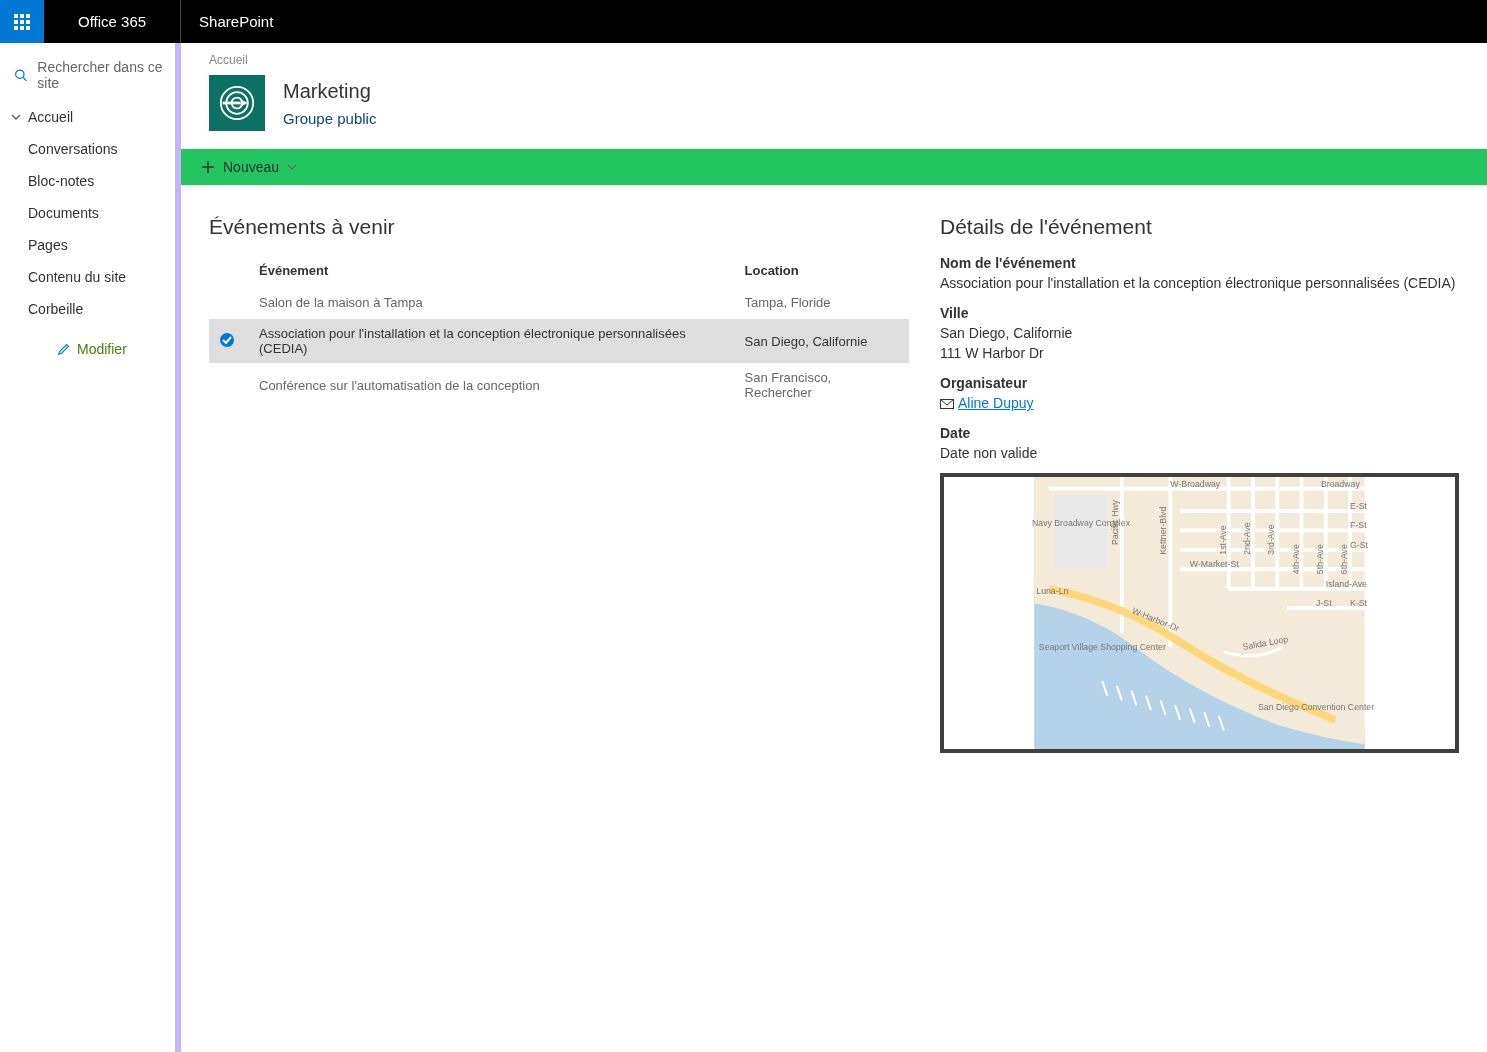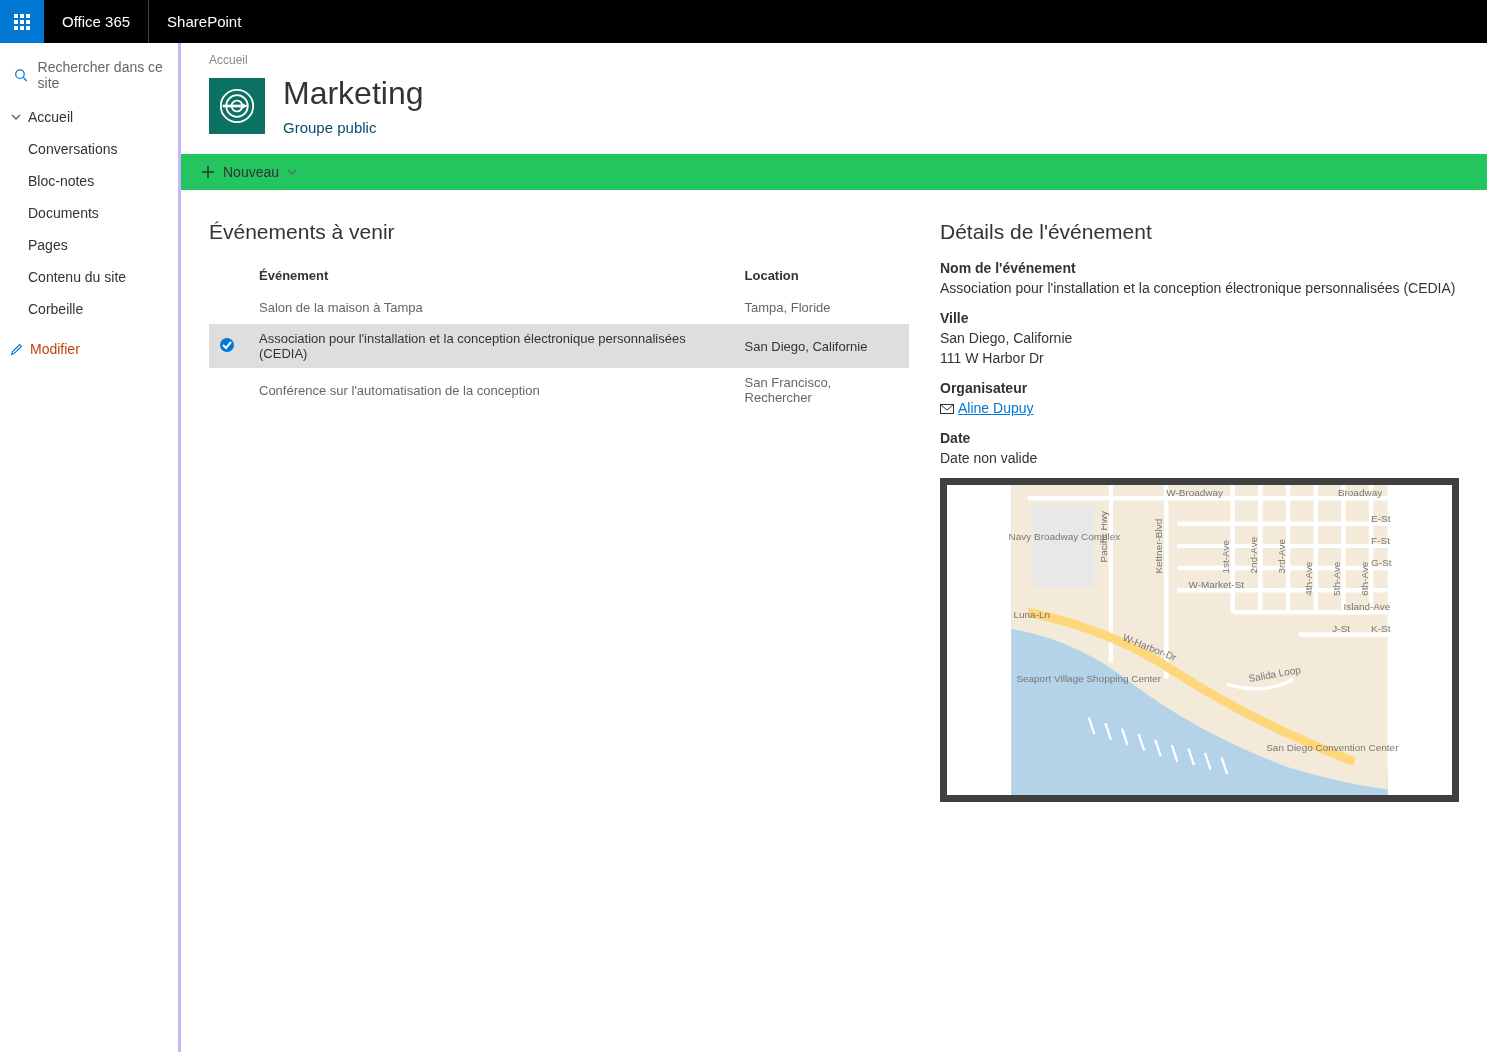--- a/index.html
+++ b/index.html
@@ -9,7 +9,7 @@
 .topbar { height: 43px; background: #000; display: flex; align-items: stretch; color: #fff; }
 .waffle { width: 44px; background: #0078d4; display: flex; align-items: center; justify-content: center; cursor: pointer; }
 .waffle svg { width: 16px; height: 16px; fill: #fff; }
-.brand1 { display: flex; align-items: center; padding: 0 18px; border-right: 1px solid #444; font-size: 15px; }
+.brand1 { display: flex; align-items: center; padding: 0 34px; border-right: 1px solid #444; font-size: 15px; }
 .brand2 { display: flex; align-items: center; padding: 16px 18px; font-size: 15px; }
 
 

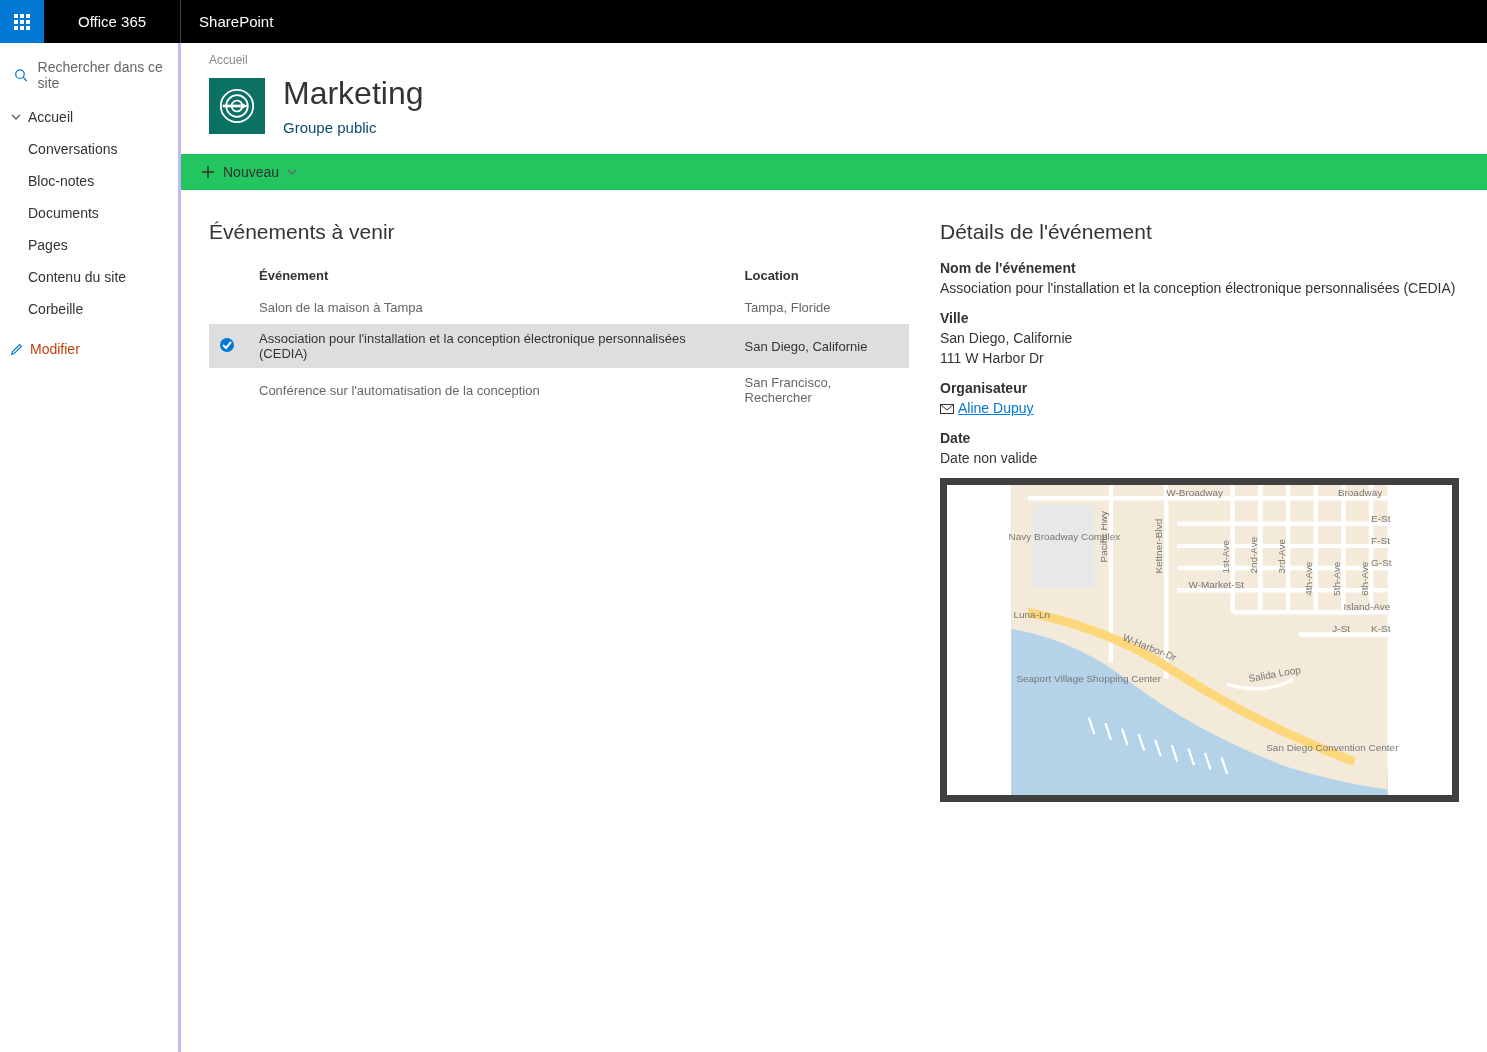--- a/index.html
+++ b/index.html
@@ -14,7 +14,7 @@
 
 
 .shell { display: flex; height: calc(100vh - 43px); }
-.leftnav { width: 181px; border-right: 3px solid #c4b5fd; padding-top: 10px; background: #fff; }
+.leftnav { width: 181px; border-right: 6px solid #c4b5fd; padding-top: 10px; background: #fff; }
 .main { flex: 1; overflow: auto; }
 
 

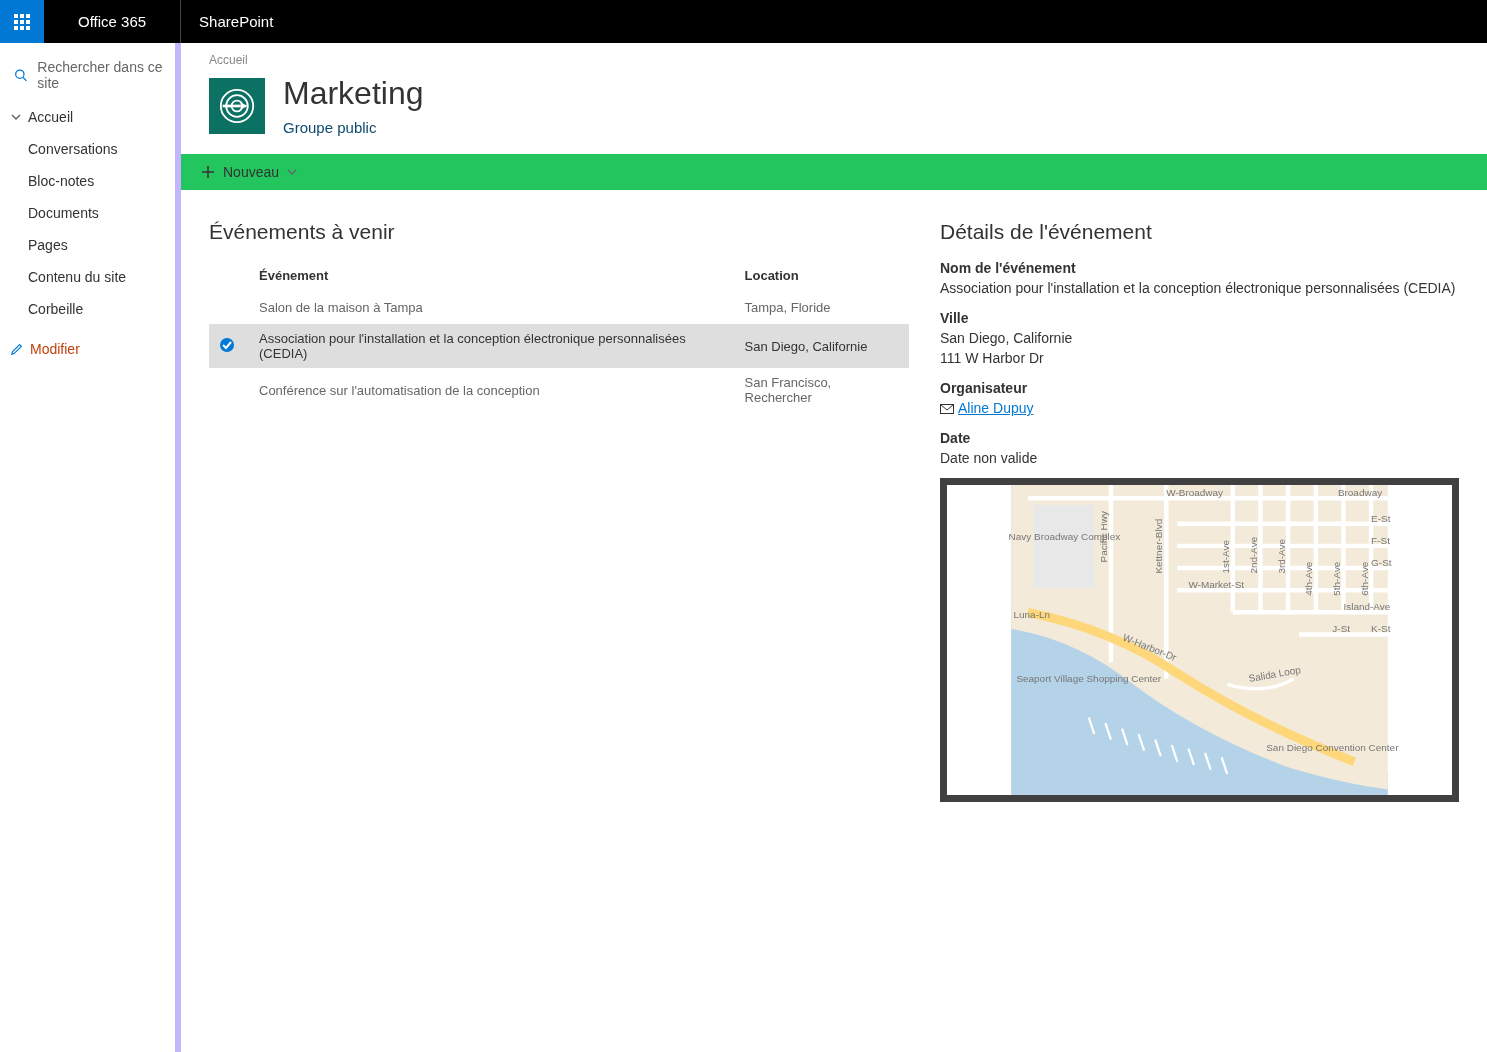--- a/index.html
+++ b/index.html
@@ -33,7 +33,7 @@
 .sitehead { display: flex; align-items: center; padding: 8px 28px 18px 28px; }
 .sitelogo { width: 56px; height: 56px; background: #0b7163; display: flex; align-items: center; justify-content: center; margin-right: 18px; }
 .sitelogo svg { width: 36px; height: 36px; }
-.sitetitle { font-size: 32px; font-weight: 300; color: #333; }
+.sitetitle { font-size: 20px; font-weight: 300; color: #333; }
 .sitesub { font-size: 15px; color: #0c4a6e; margin-top: 7px; }
 
 

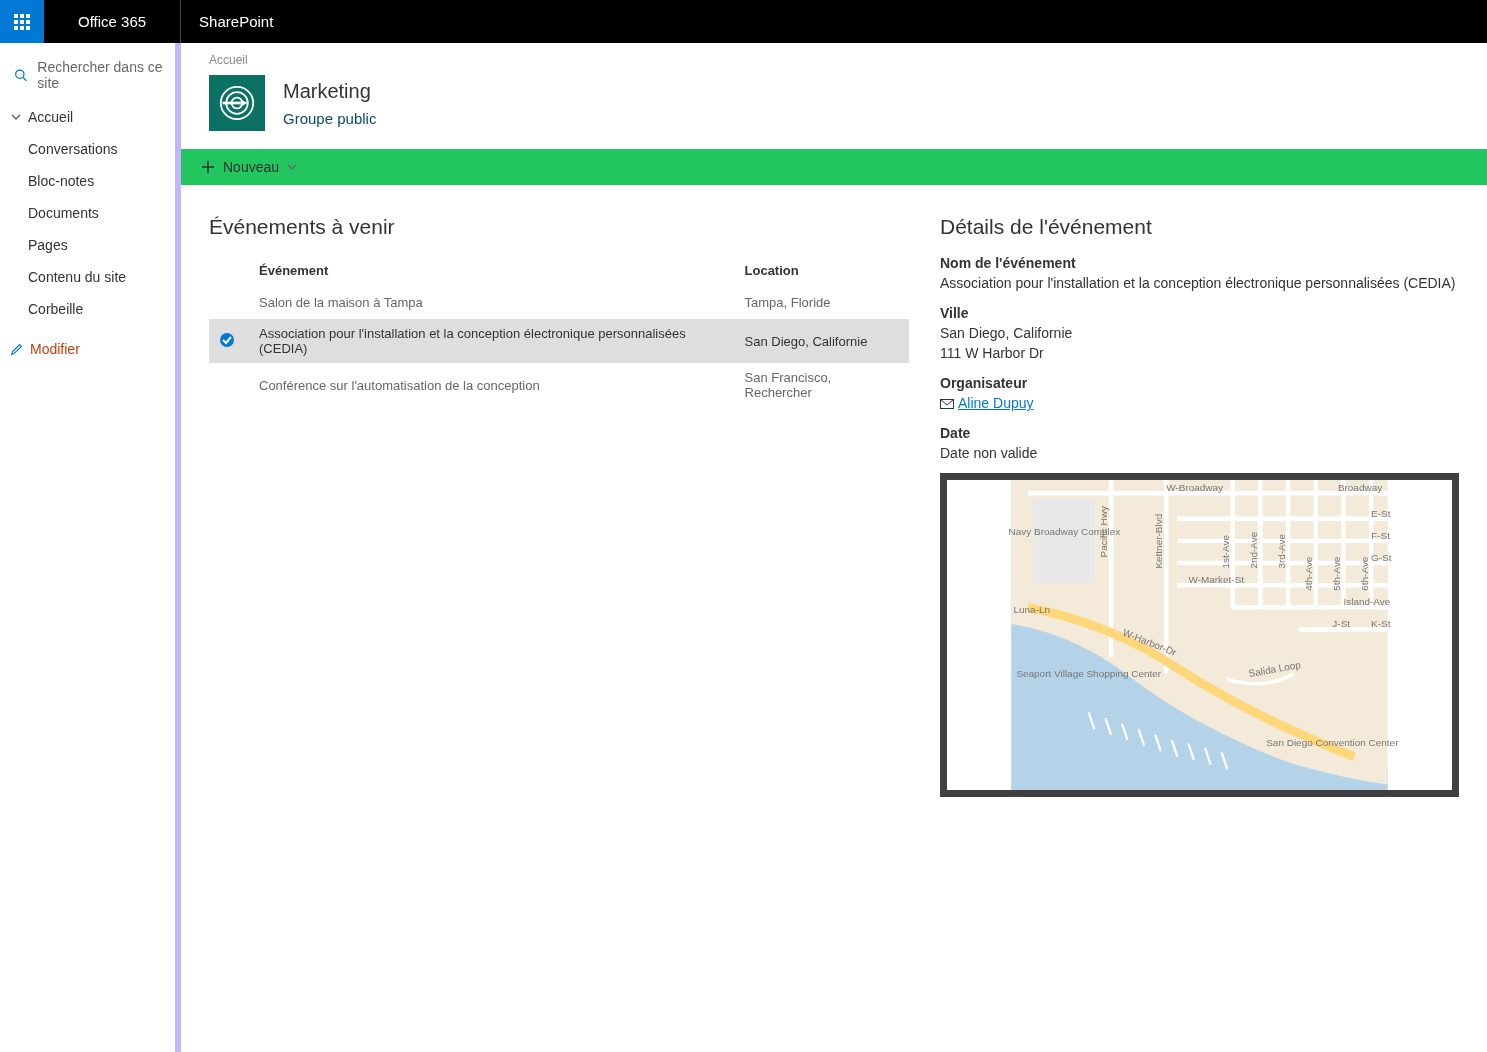--- a/index.html
+++ b/index.html
@@ -25,7 +25,7 @@
 .navitem { display: flex; align-items: center; padding: 8px 10px 8px 28px; color: #333; cursor: pointer; font-size: 14px; }
 .navitem.top { padding-left: 10px; }
 .navitem.top svg { width: 12px; height: 12px; margin-right: 6px; stroke: #666; }
-.navitem.edit { margin-top: 8px; padding-left: 10px; color: #c2410c; }
+.navitem.edit { margin-top: 8px; padding-left: 10px; color: #4d7c0f; margin-left: 47px; }
 .navitem.edit svg { width: 14px; height: 14px; margin-right: 6px; stroke: #0078d4; }
 
 

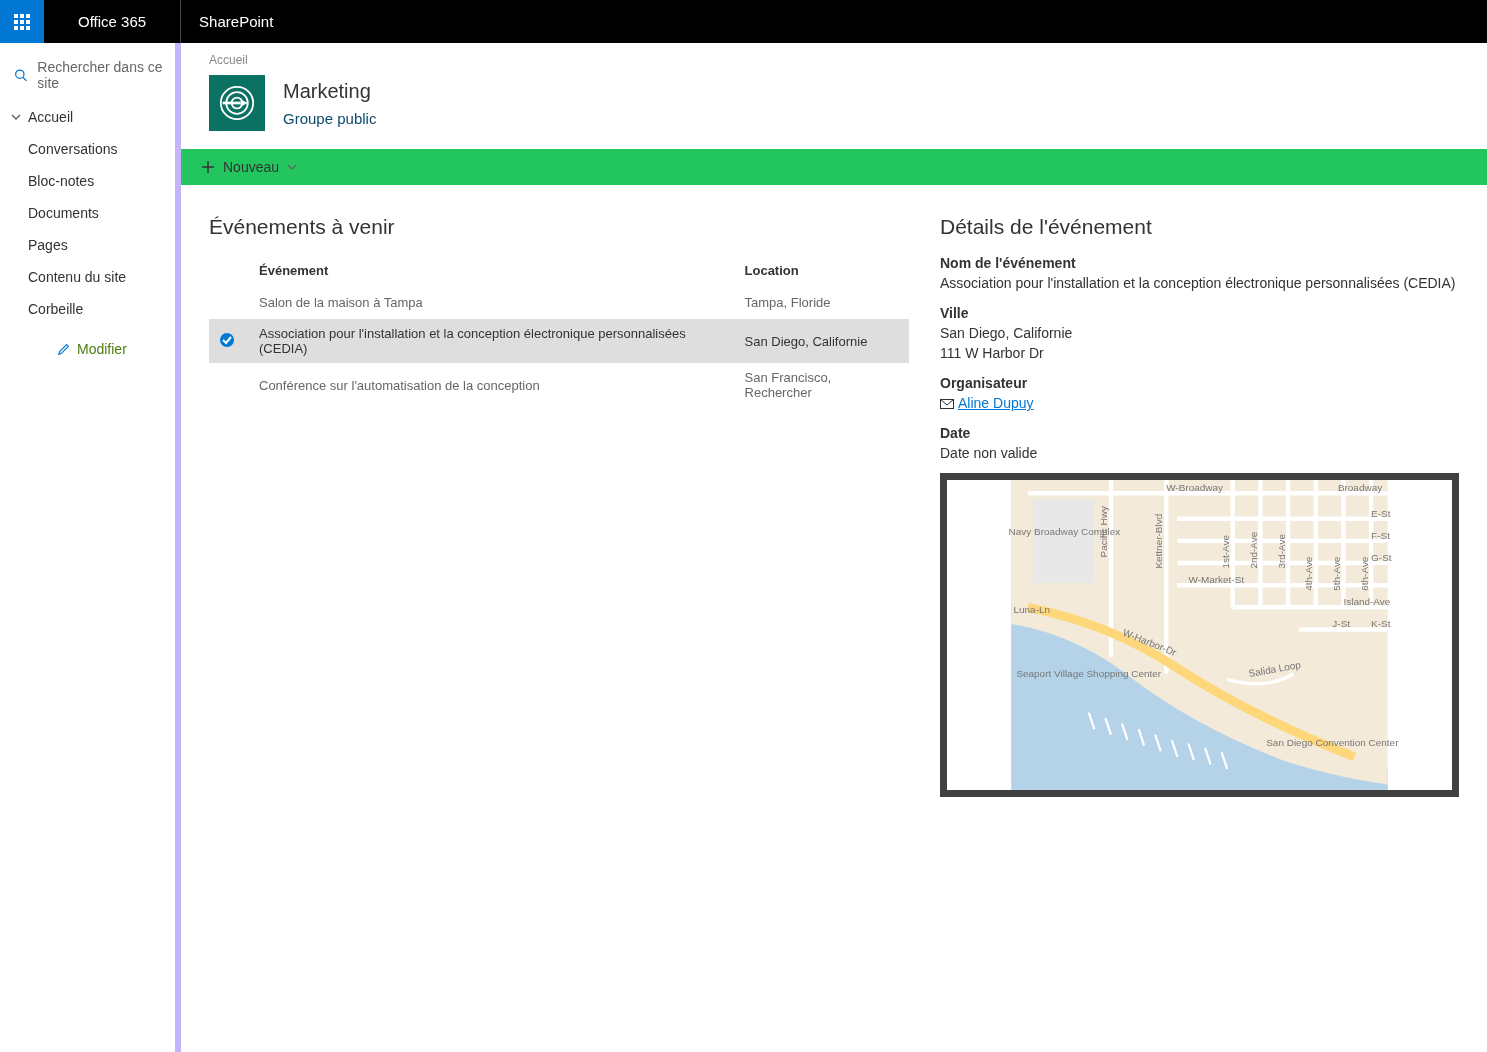--- a/index.html
+++ b/index.html
@@ -66,7 +66,7 @@
 .rightcol .detaillabel:first-of-type { margin-top: 12px; }
 
 
-.mapbox { width: 100%; height: 324px; margin-top: 12px; position: relative; overflow: hidden; border: 7px solid #404040; }
+.mapbox { width: 100%; height: 280px; margin-top: 12px; position: relative; overflow: hidden; border: 4px solid #404040; }
 .mapbox svg { width: 100%; height: 100%; display: block; }
 .roadlabel { font-size: 9px; fill: #777; font-family: sans-serif; }
 </style>

